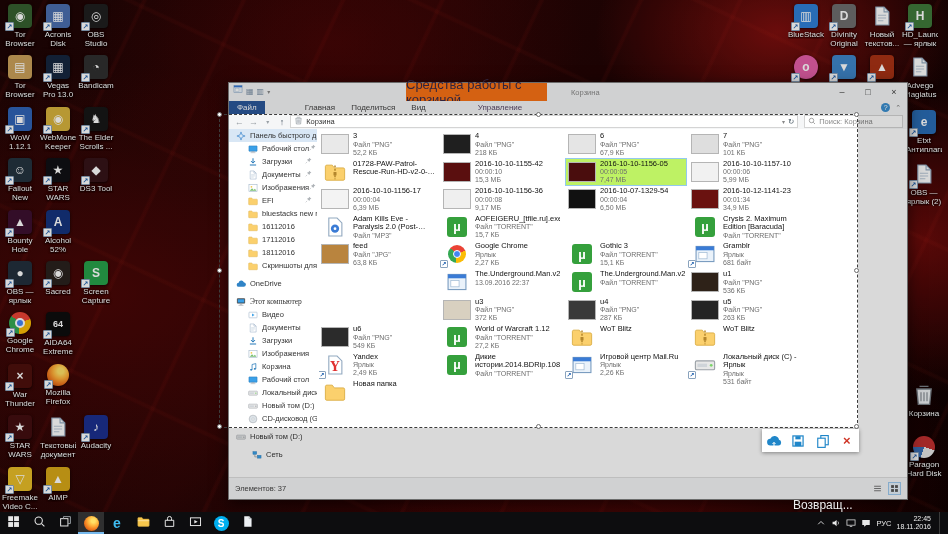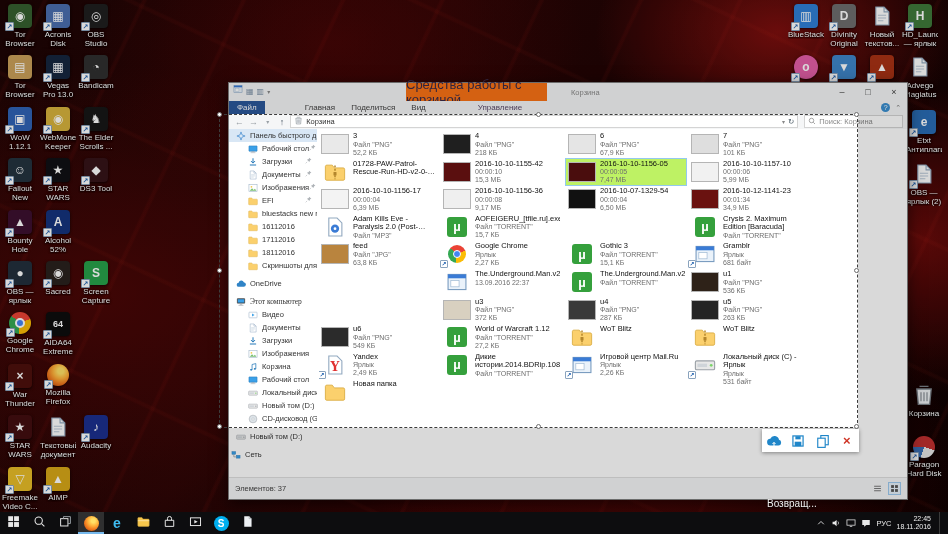--- a/index.html
+++ b/index.html
@@ -602,7 +602,7 @@
           <div>Новый том (D:)</div>
         </div>
         <div class="navgap"></div>
-        <div class="navrow" style="padding-left: 1px;">
+        <div class="navrow" style="padding-left: 22px;">
           <div class="nicon">
             <svg width="10" height="10" viewBox="0 0 16 16" xmlns="http://www.w3.org/2000/svg">
               <rect x="1.5" y="2.5" width="6" height="4.5" fill="#3aa0e8" stroke="#2579b8" stroke-width=".6"></rect>

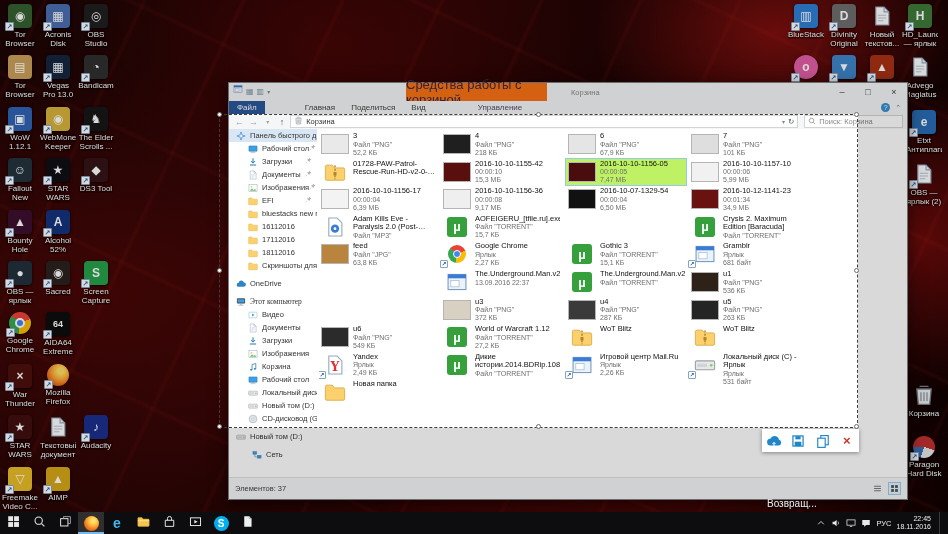--- a/index.html
+++ b/index.html
@@ -97,7 +97,7 @@
     box-shadow:0 1px 4px rgba(0,0,0,.4);display:flex;align-items:center;justify-content:space-around;}
   #shotbar .sbtn{display:flex;align-items:center;justify-content:center;width:20px;height:19px;}
   .xglyph{color:#cf3526;font-weight:bold;font-size:13px;line-height:1;}
-  #tooltip{position:absolute;left:767px;top:498px;color:#eee;font-size:10px;z-index:6;text-shadow:0 1px 2px #000;}
+  #tooltip{position:absolute;left:793px;top:498px;color:#eee;font-size:12px;z-index:6;text-shadow:0 1px 2px #000;}
   
   #taskbar{position:absolute;left:0;bottom:0;width:948px;height:22px;background:#0d0d0f;z-index:10;
     display:flex;align-items:stretch;}

